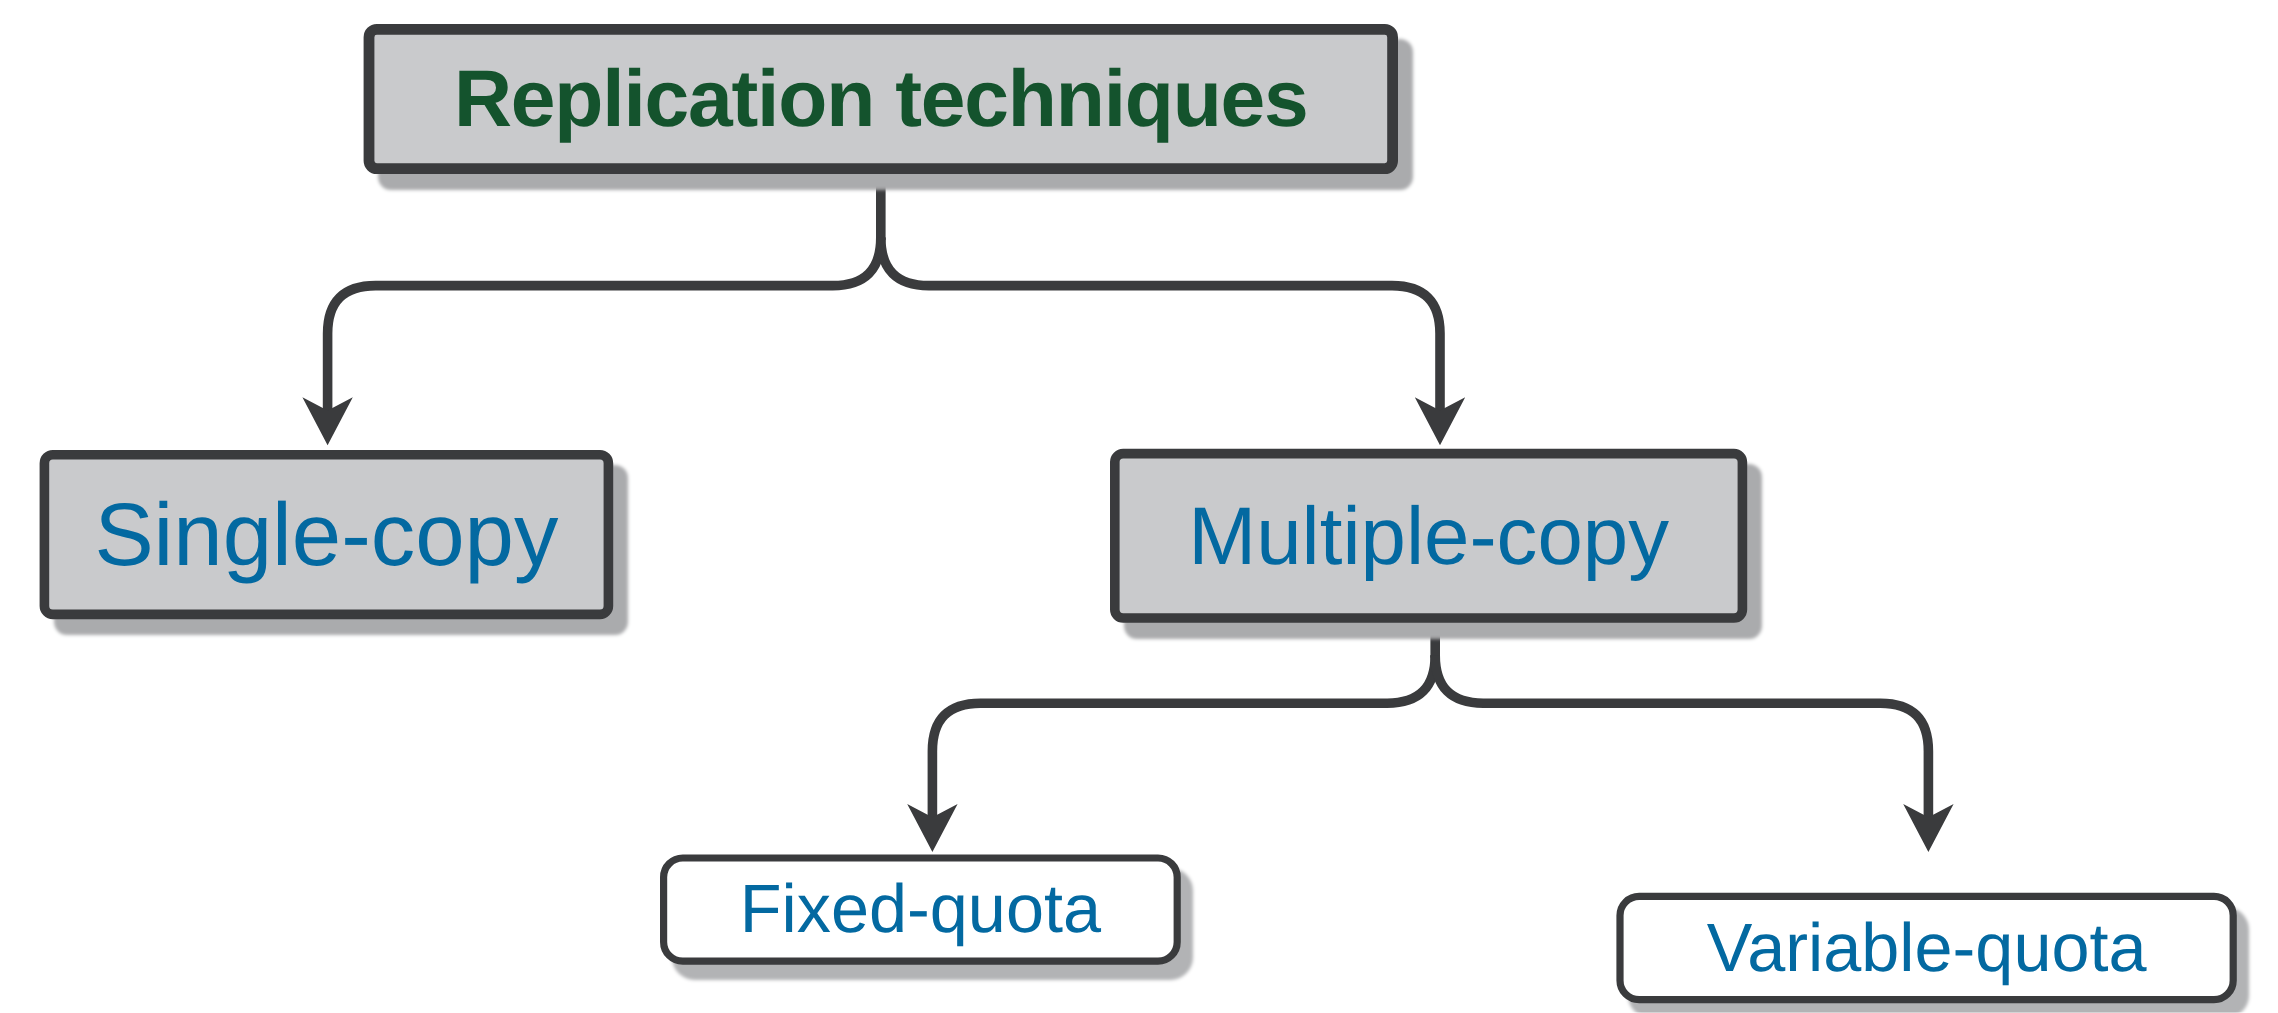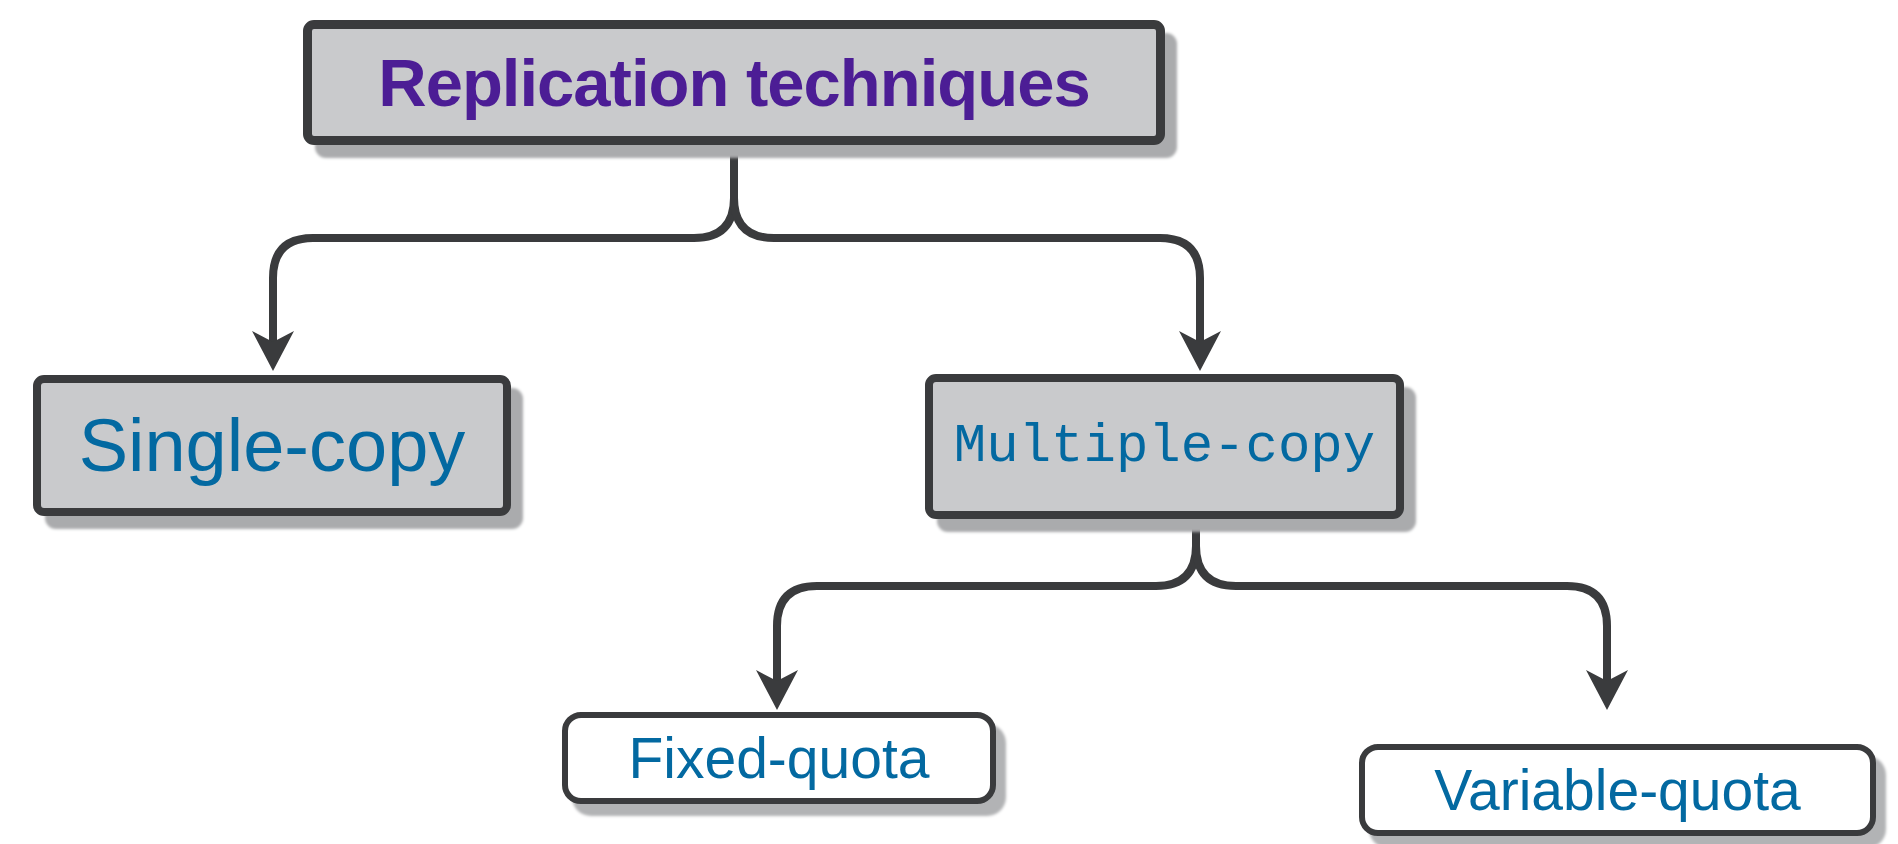--- a/index.html
+++ b/index.html
@@ -57,7 +57,7 @@
     font-size: 67px;
     font-weight: bold;
     letter-spacing: -1px;
-    color: #4c1d95;
+    color: #14532d;
   }
   .node-single {
     left: 33px;

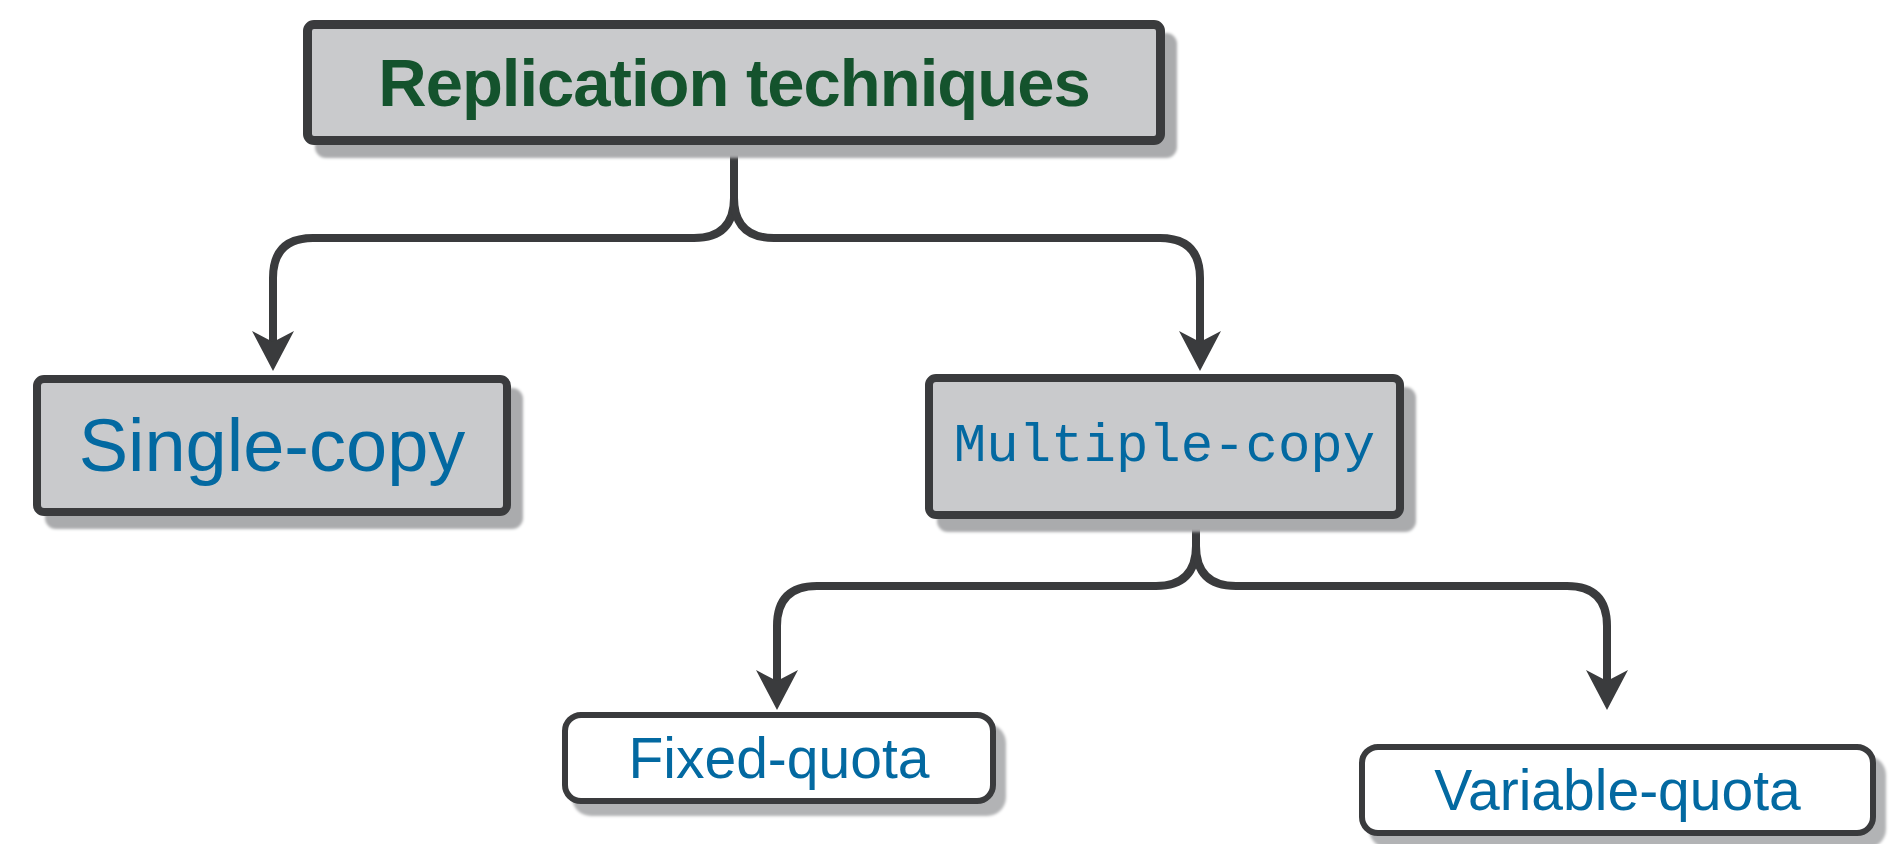--- a/index.html
+++ b/index.html
@@ -69,10 +69,9 @@
   .node-multiple {
     left: 925px;
     top: 374px;
-    width: 479px;
+    width: 531px;
     height: 145px;
-    font-size: 54px;
-    font-family: Liberation Mono, monospace;
+    font-size: 68px;
   }
   .node-white {
     background: #ffffff;

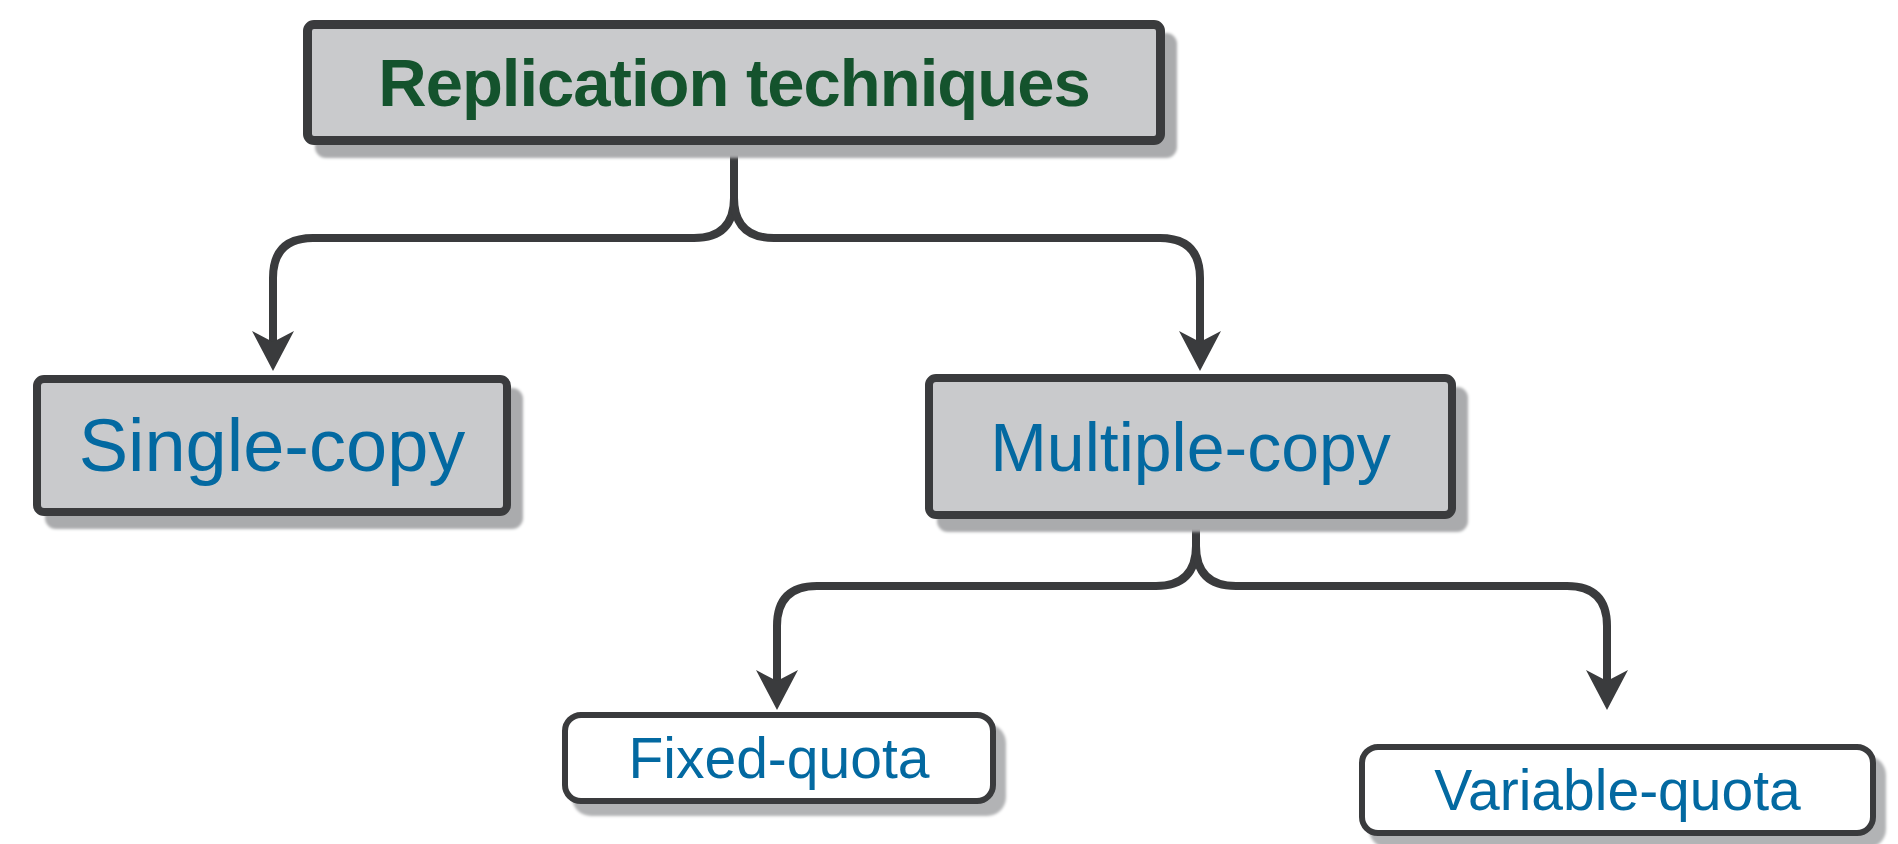--- a/index.html
+++ b/index.html
@@ -79,7 +79,6 @@
     border-radius: 19px;
     box-shadow: 10px 12px 3px #b2b3b5;
     font-size: 57px;
-    margin-left: 12px;
   }
   .node-fixed {
     left: 550px;

